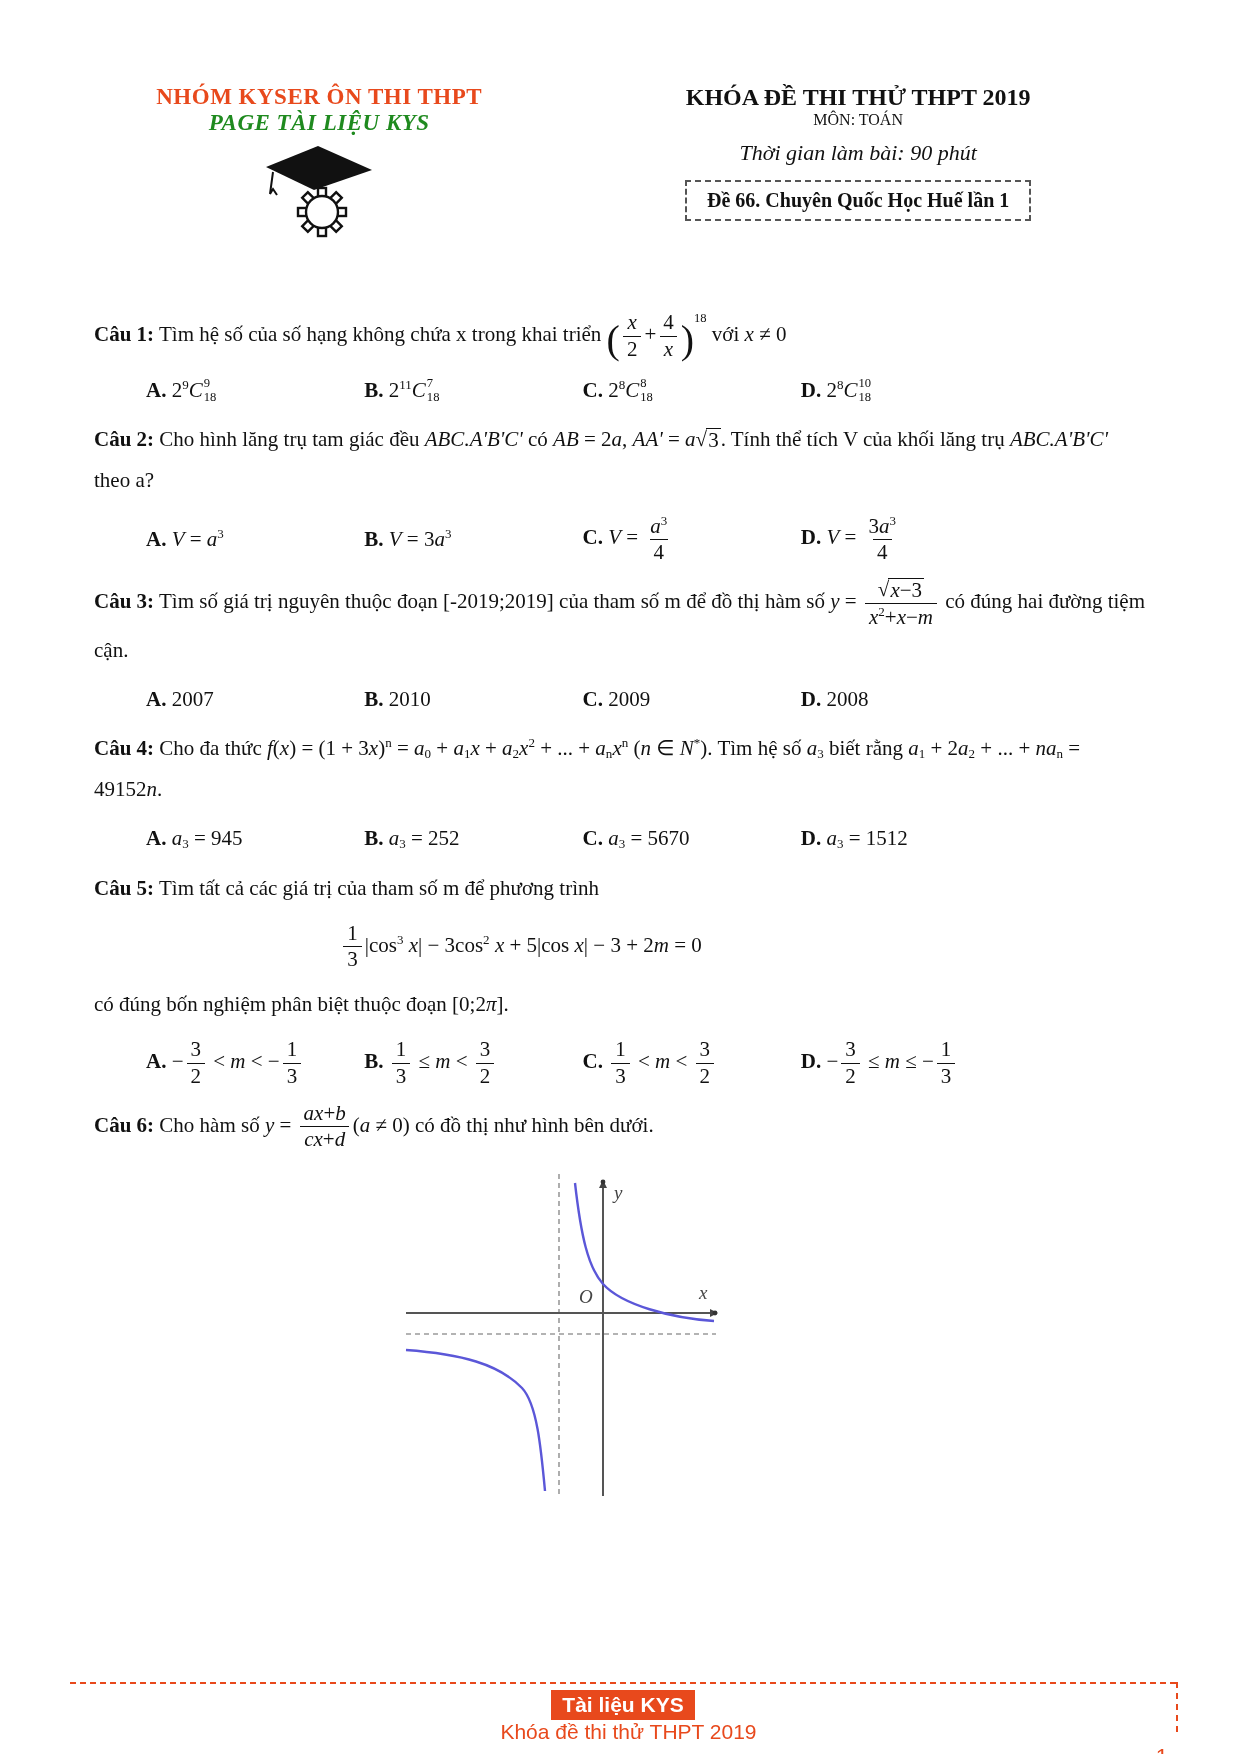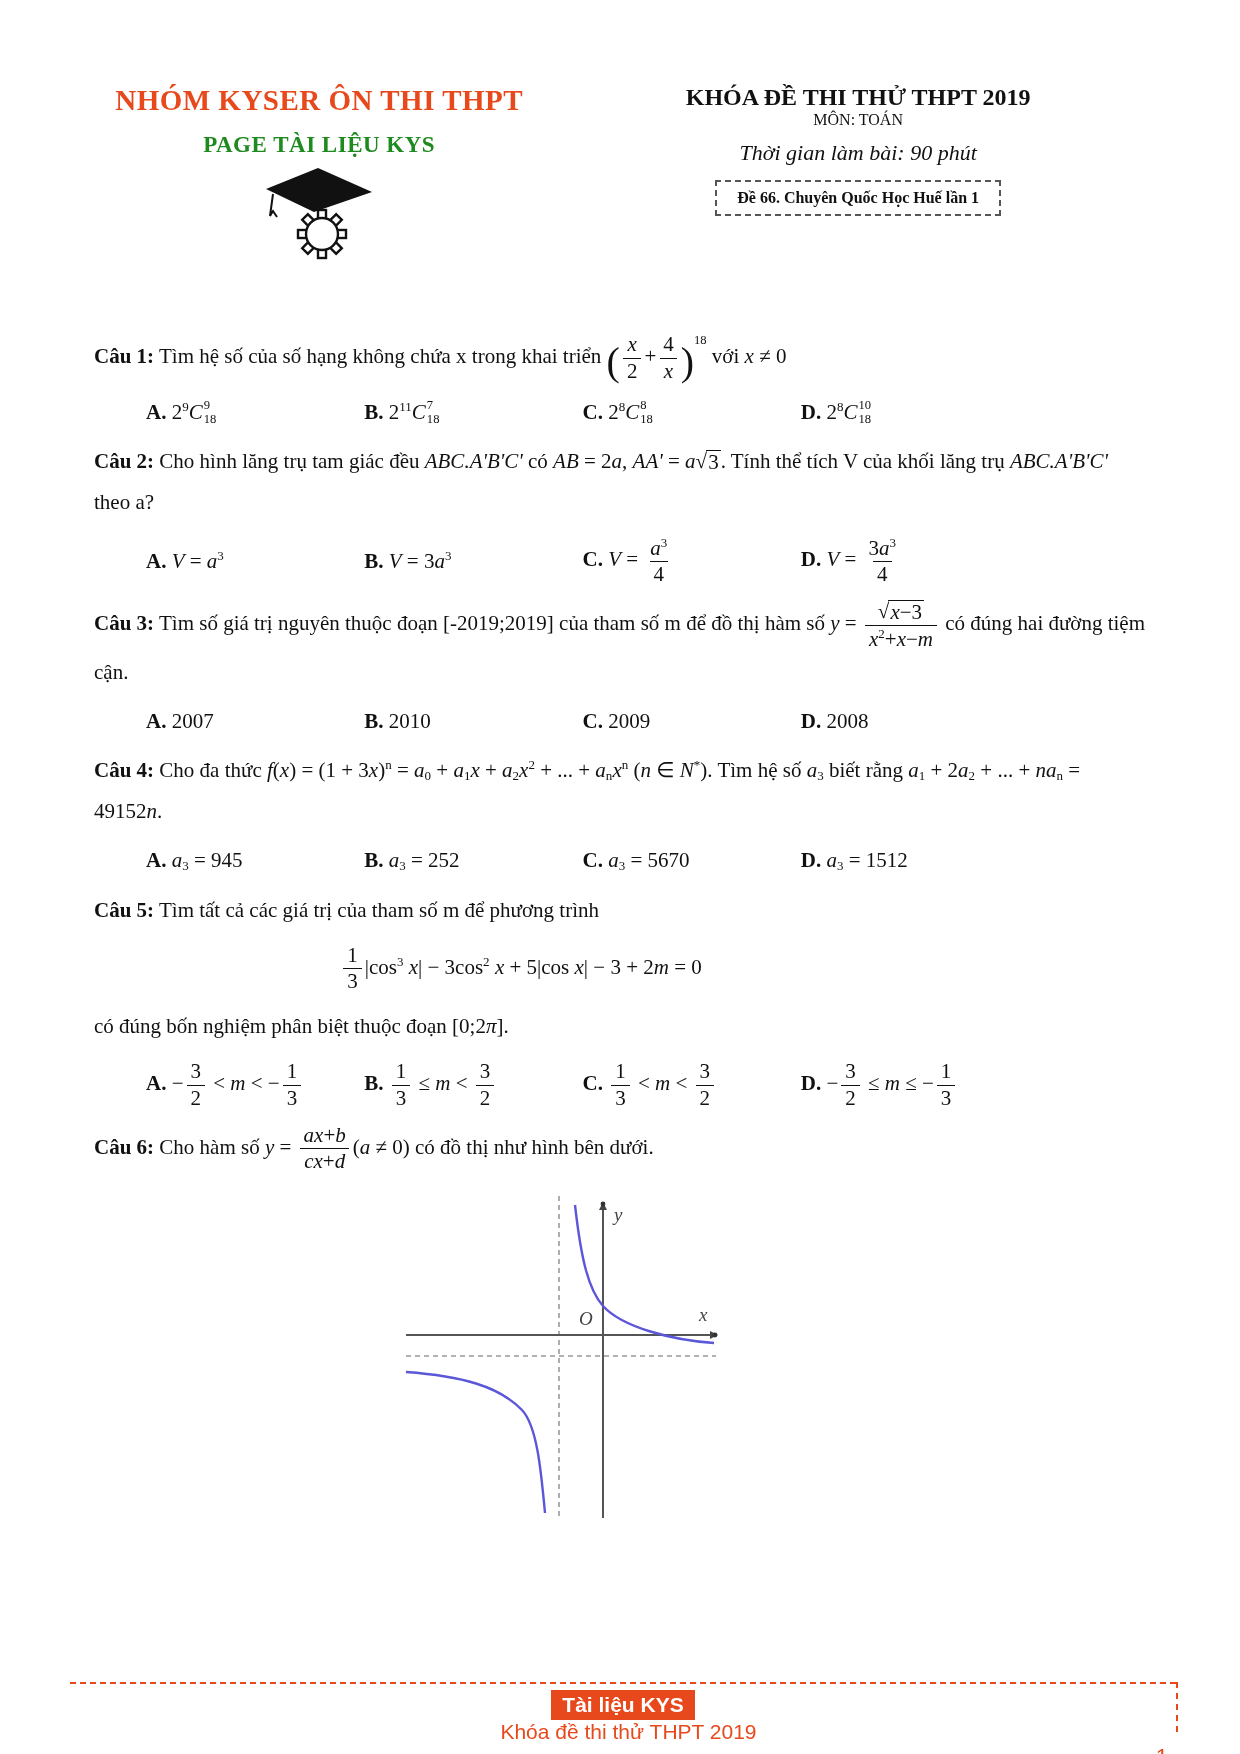--- a/index.html
+++ b/index.html
@@ -15,7 +15,7 @@
   .header { display:flex; }
   .h-left { width:44%; text-align:center; }
   .h-right { width:56%; text-align:center; }
-  .brand1 { color:#e8491c; font-weight:bold; font-size:29px; letter-spacing:.5px; }
+  .brand1 { color:#e8491c; font-weight:bold; font-size:23px; letter-spacing:.5px; }
   .brand2 { color:#1f8a1f; font-weight:bold; font-size:23px; margin-top:15px; letter-spacing:.5px; }
   .logo { margin-top:4px; }
   .r1 { font-weight:bold; font-size:24px; }

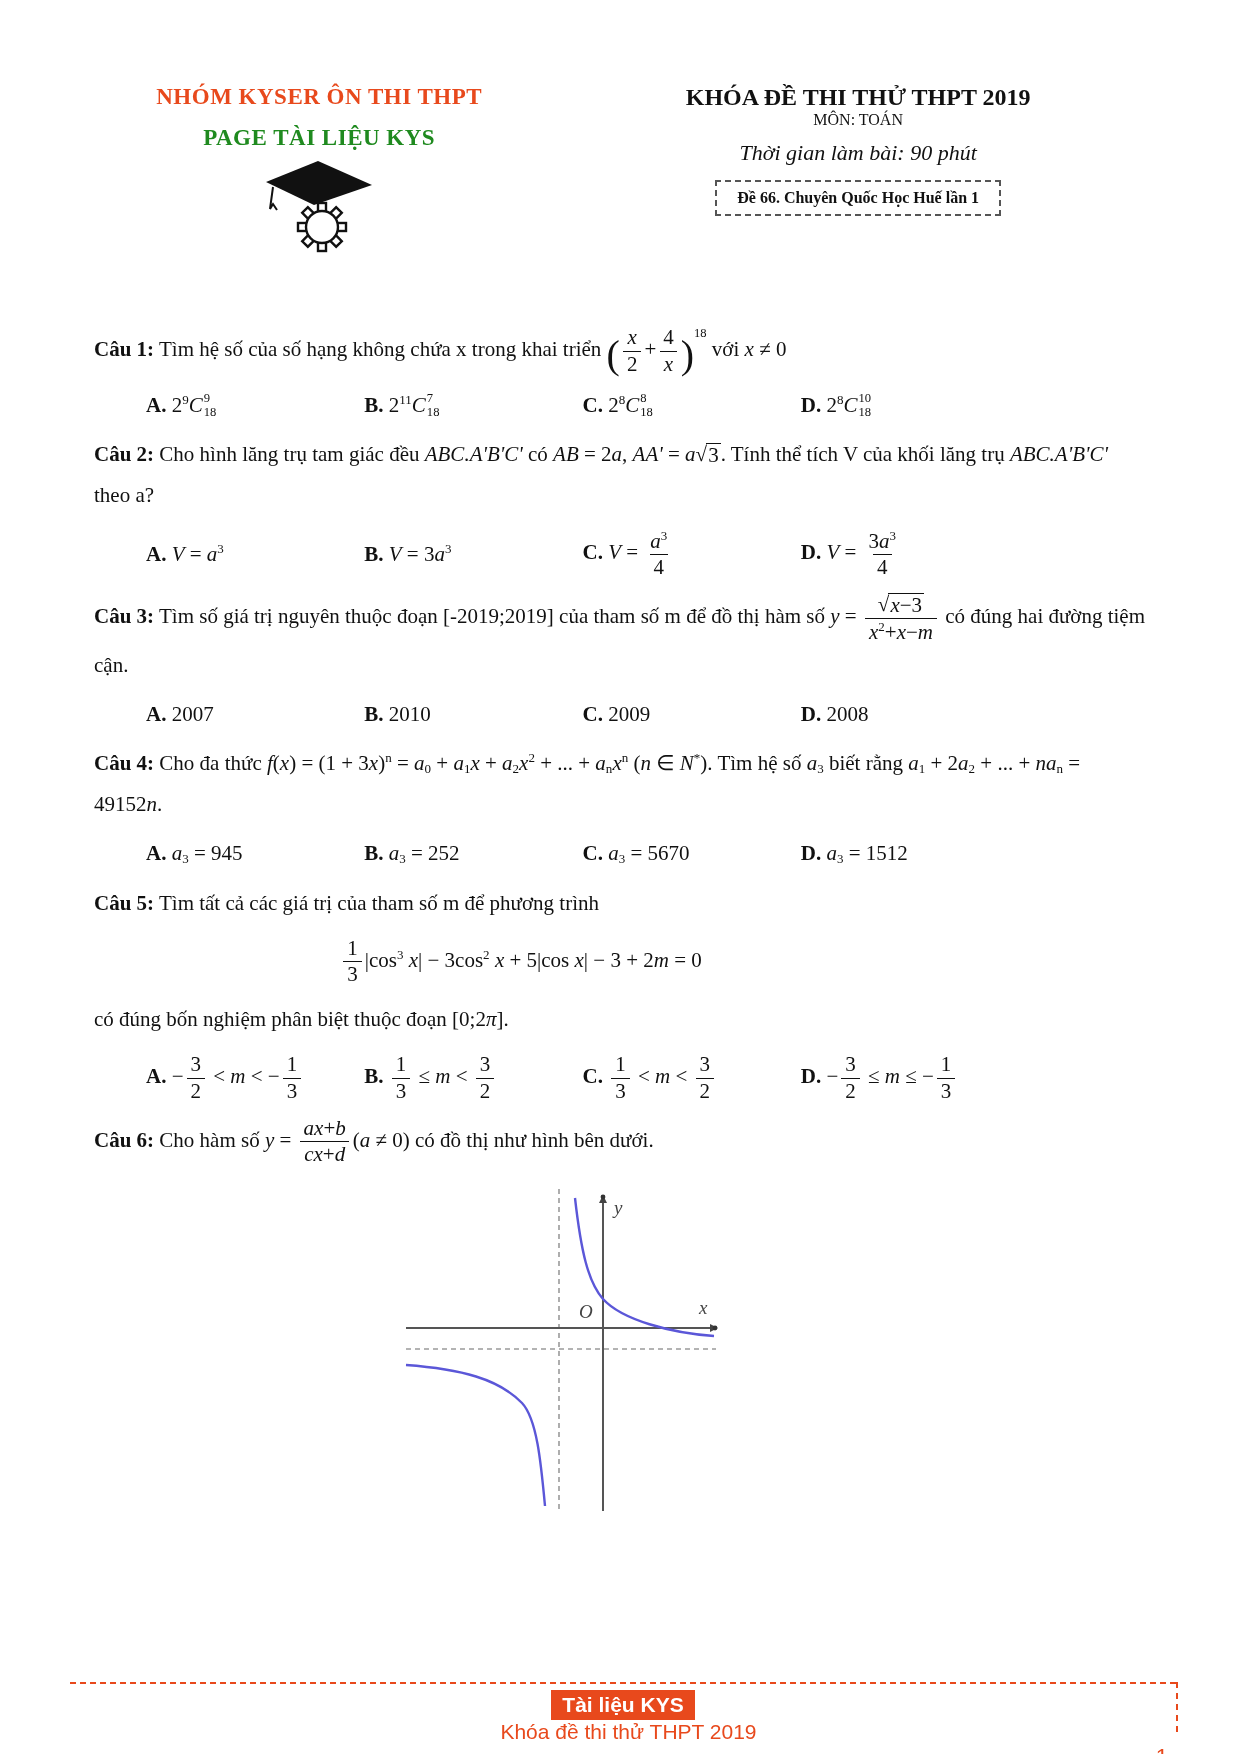--- a/index.html
+++ b/index.html
@@ -16,7 +16,7 @@
   .h-left { width:44%; text-align:center; }
   .h-right { width:56%; text-align:center; }
   .brand1 { color:#e8491c; font-weight:bold; font-size:23px; letter-spacing:.5px; }
-  .brand2 { color:#1f8a1f; font-weight:bold; font-size:23px; margin-top:15px; letter-spacing:.5px; }
+  .brand2 { color:#1f8a1f; font-weight:bold; font-size:23px; letter-spacing:.5px;font-style:italic; }
   .logo { margin-top:4px; }
   .r1 { font-weight:bold; font-size:24px; }
   .r2 { font-weight:normal; font-size:16px; }

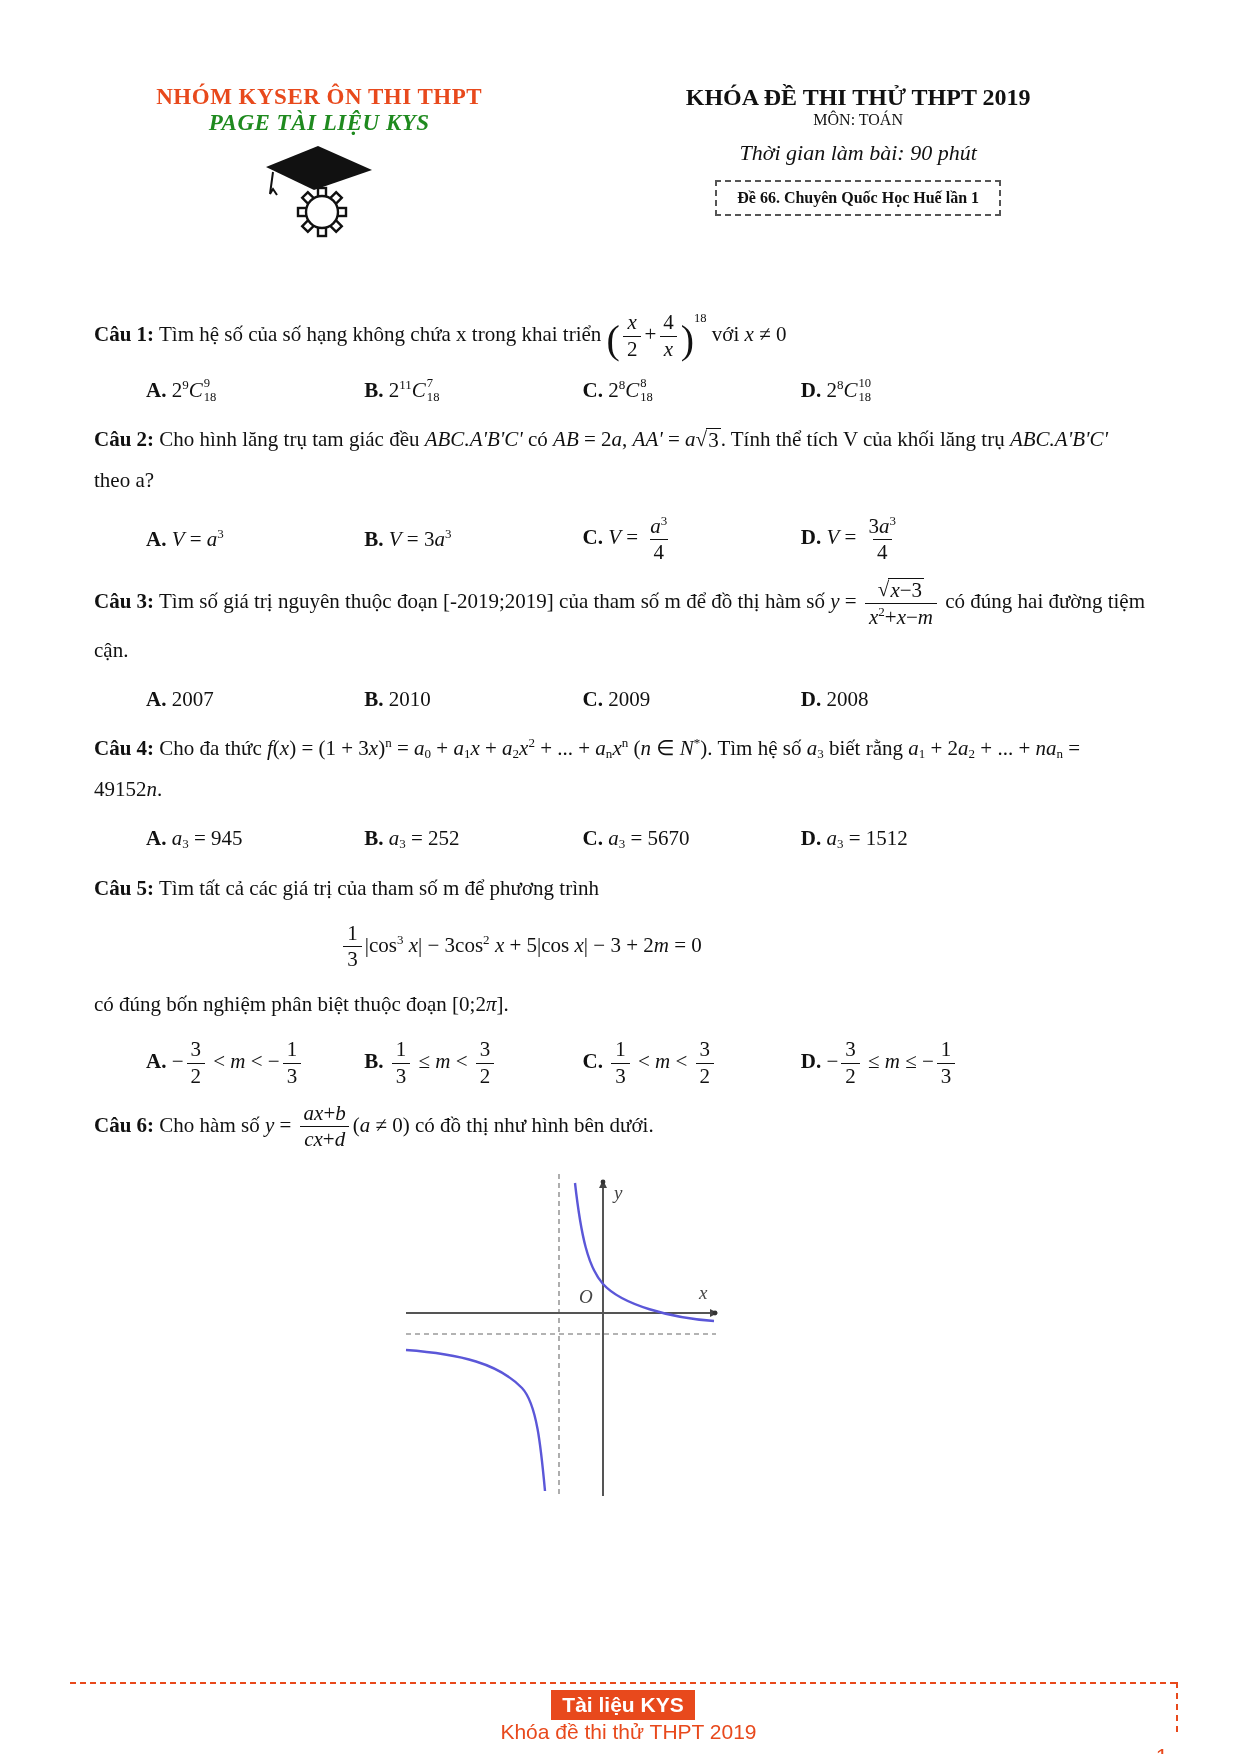--- a/index.html
+++ b/index.html
@@ -21,7 +21,7 @@
   .r1 { font-weight:bold; font-size:24px; }
   .r2 { font-weight:normal; font-size:16px; }
   .r3 { font-style:italic; font-size:22px; margin-top:11px; }
-  .rbox { display:inline-block; border:2px dashed #555; padding:7px 20px; font-weight:bold; font-size:16px; margin-top:14px; }
+  .rbox { display:inline-block; border:2px dashed #555; padding:7px 20px; font-weight:bold; font-size:20px; margin-top:14px; }
 
   
   .questions { margin-top:62px; font-size:21px; }

